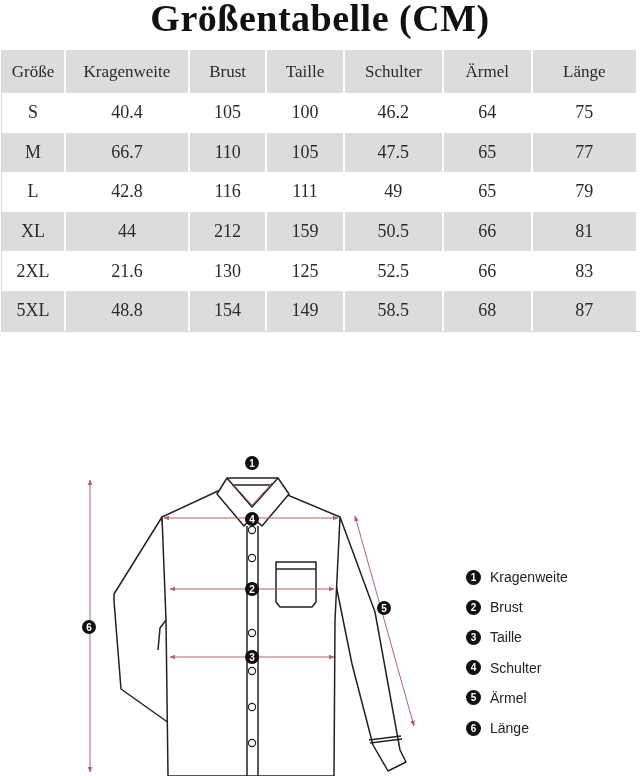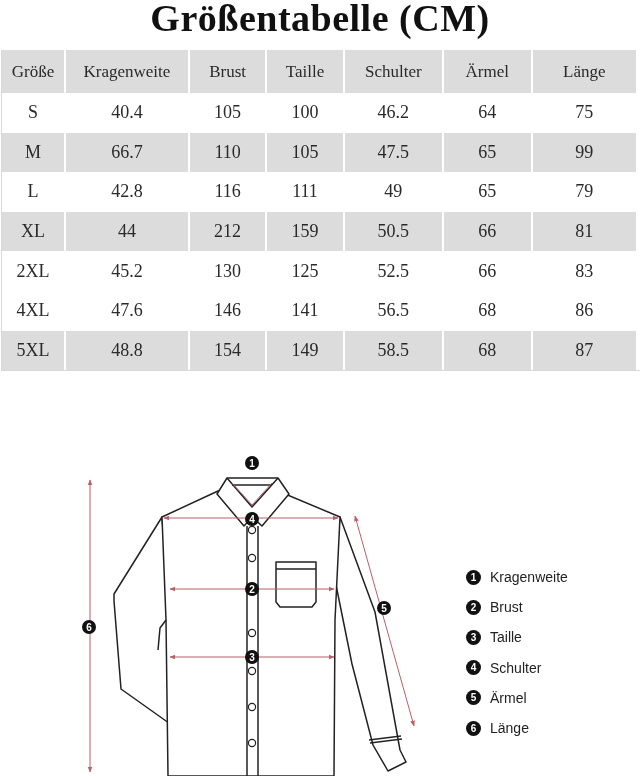--- a/index.html
+++ b/index.html
@@ -50,7 +50,7 @@
         <td>105</td>
         <td>47.5</td>
         <td>65</td>
-        <td>99</td>
+        <td>77</td>
       </tr>
       <tr>
         <td>L</td>

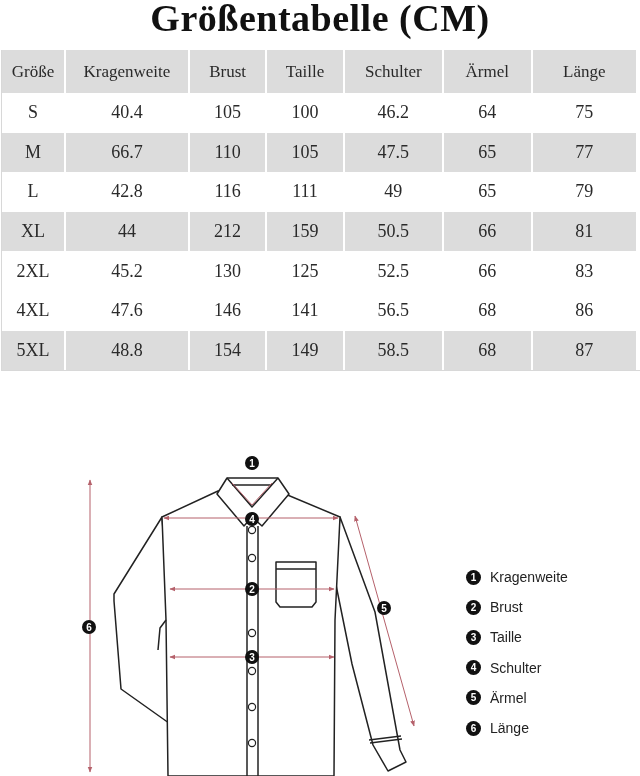--- a/index.html
+++ b/index.html
@@ -72,7 +72,7 @@
       </tr>
       <tr>
         <td>2XL</td>
-        <td>45.2</td>
+        <td>21.6</td>
         <td>130</td>
         <td>125</td>
         <td>52.5</td>

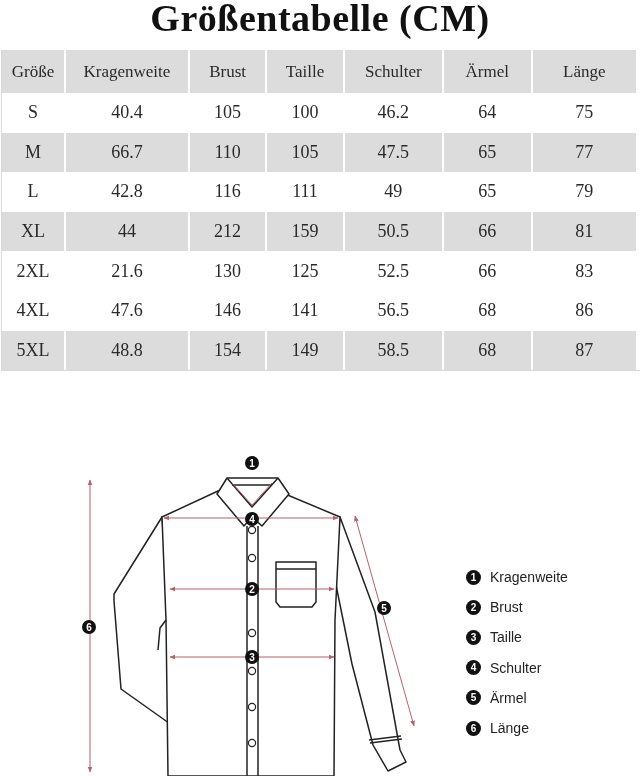--- a/index.html
+++ b/index.html
@@ -78,15 +78,6 @@
         <td>52.5</td>
         <td>66</td>
         <td>83</td>
-      </tr>
-      <tr>
-        <td>4XL</td>
-        <td>47.6</td>
-        <td>146</td>
-        <td>141</td>
-        <td>56.5</td>
-        <td>68</td>
-        <td>86</td>
       </tr>
       <tr class="shaded">
         <td>5XL</td>

